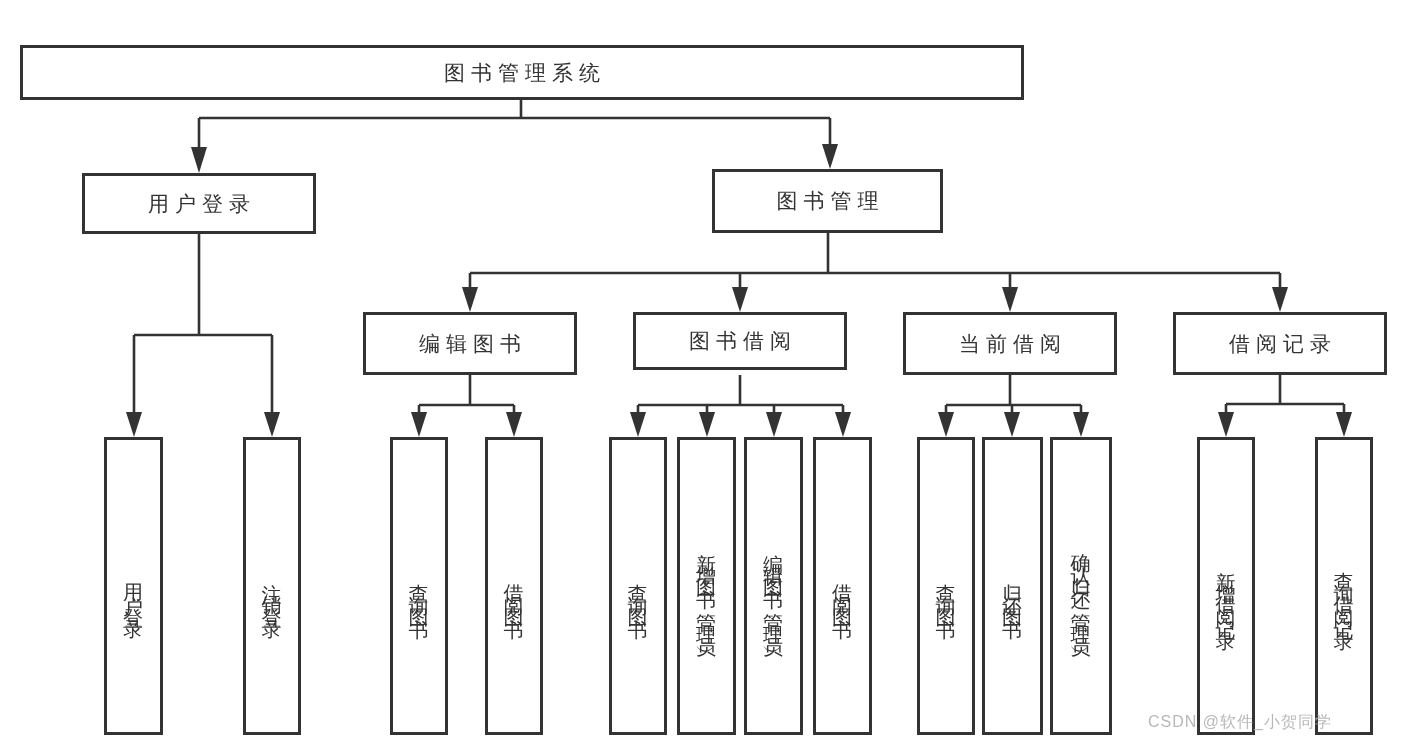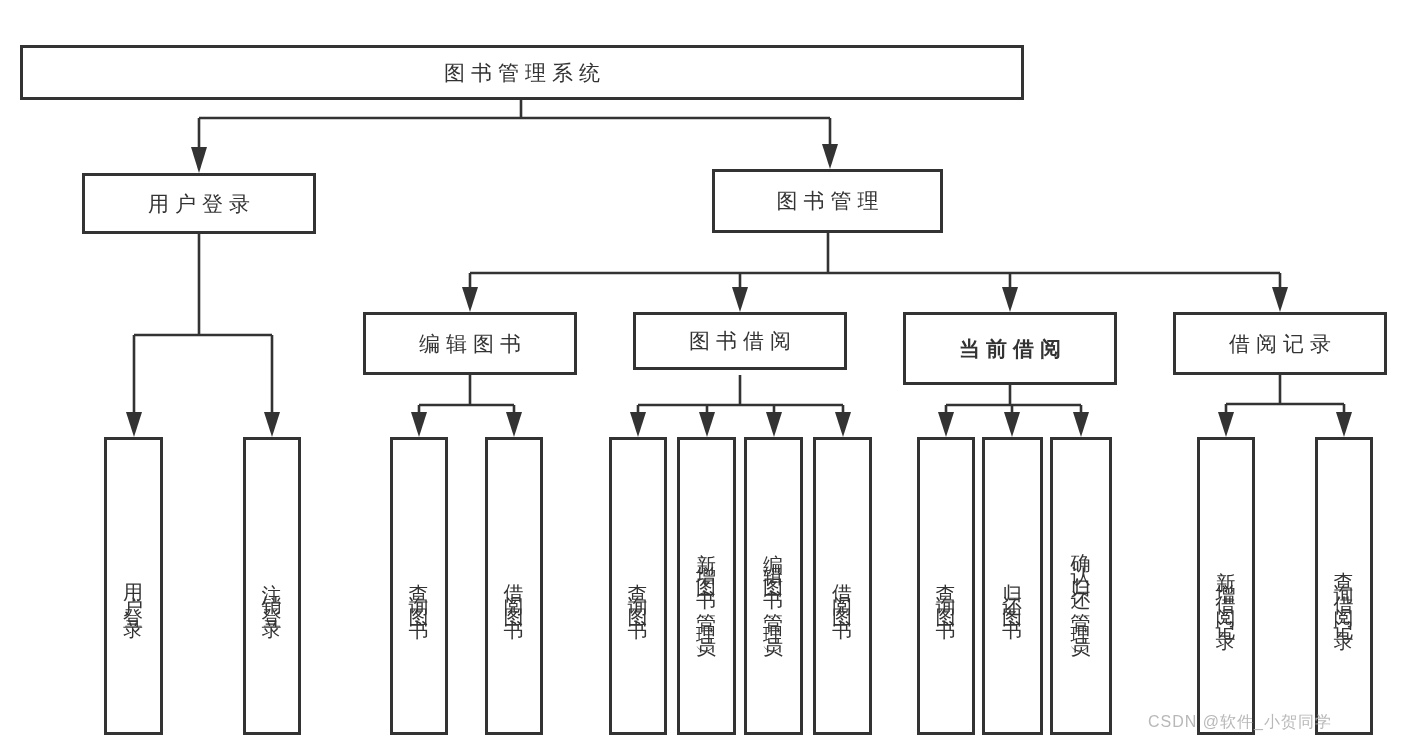--- a/index.html
+++ b/index.html
@@ -127,7 +127,7 @@
   <div class="node hnode" style="left:633px; top:312px; width:214px; height:58px;">
     <span class="lbl">图书借阅</span>
   </div>
-  <div class="node hnode" style="left:903px; top:312px; width:214px; height:73px;font-weight:bold;">
+  <div class="node hnode" style="left:903px; top:312px; width:214px; height:63px;">
     <span class="lbl">当前借阅</span>
   </div>
   <div class="node hnode" style="left:1173px; top:312px; width:214px; height:63px;">

